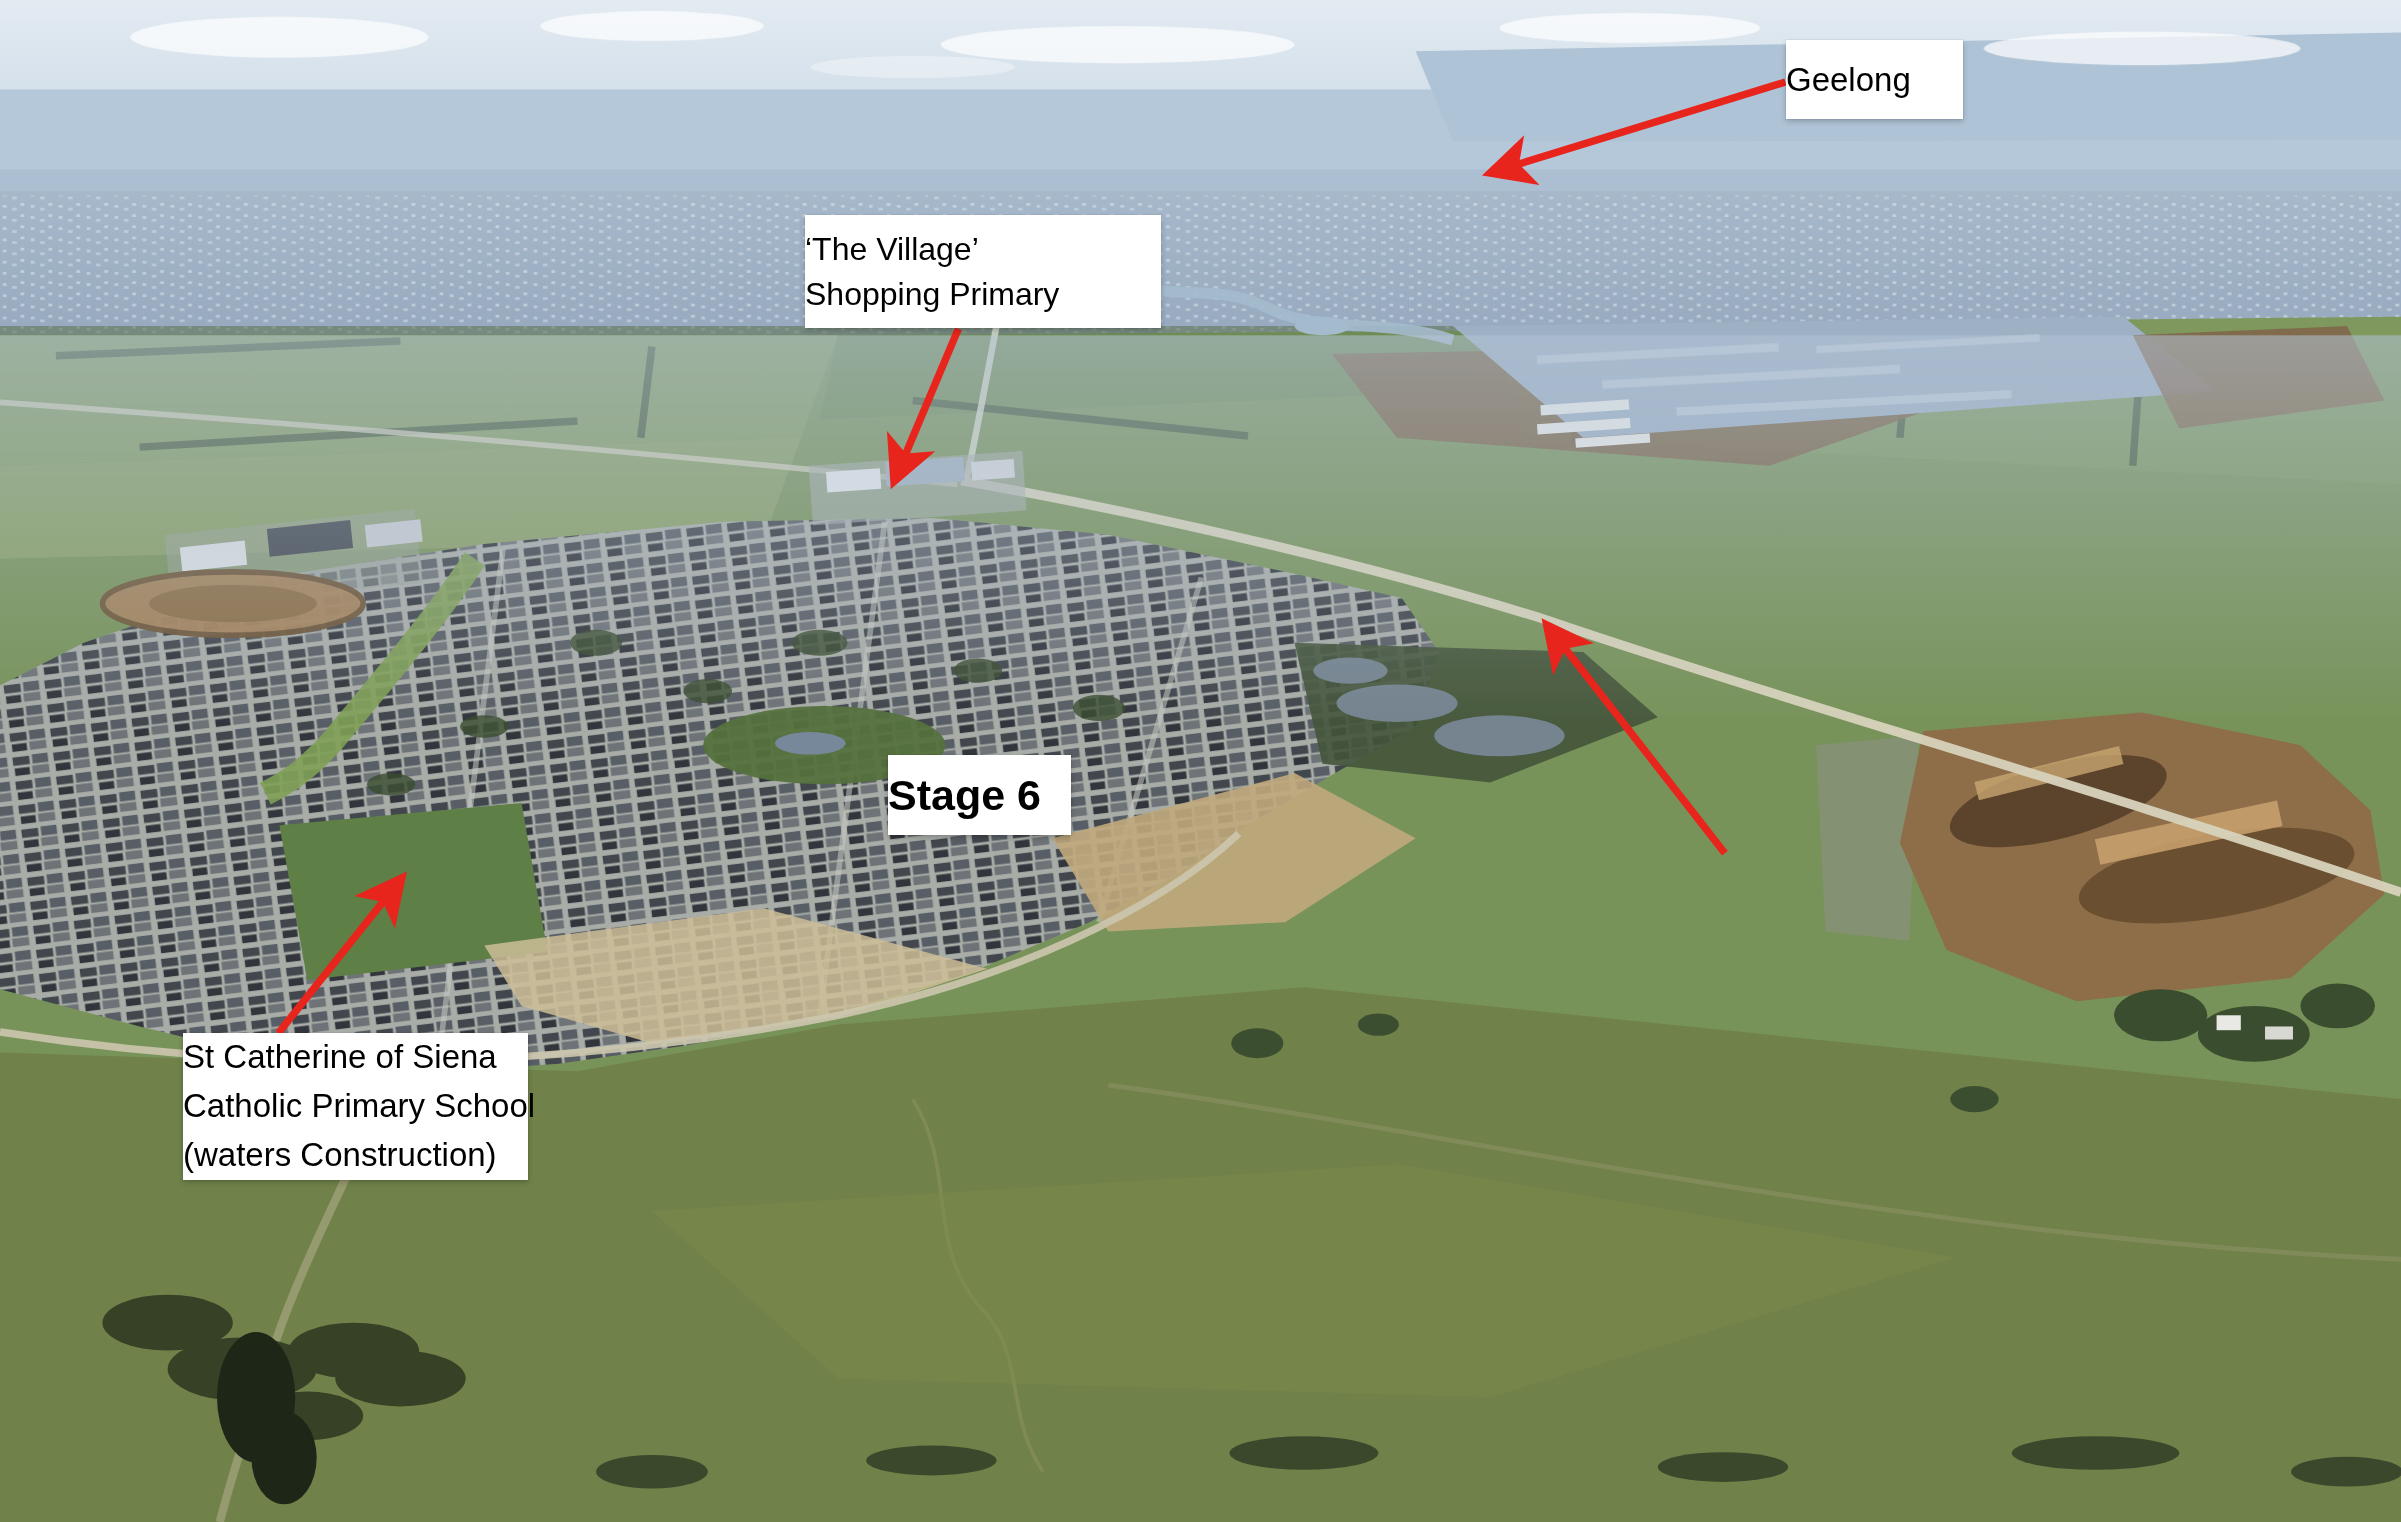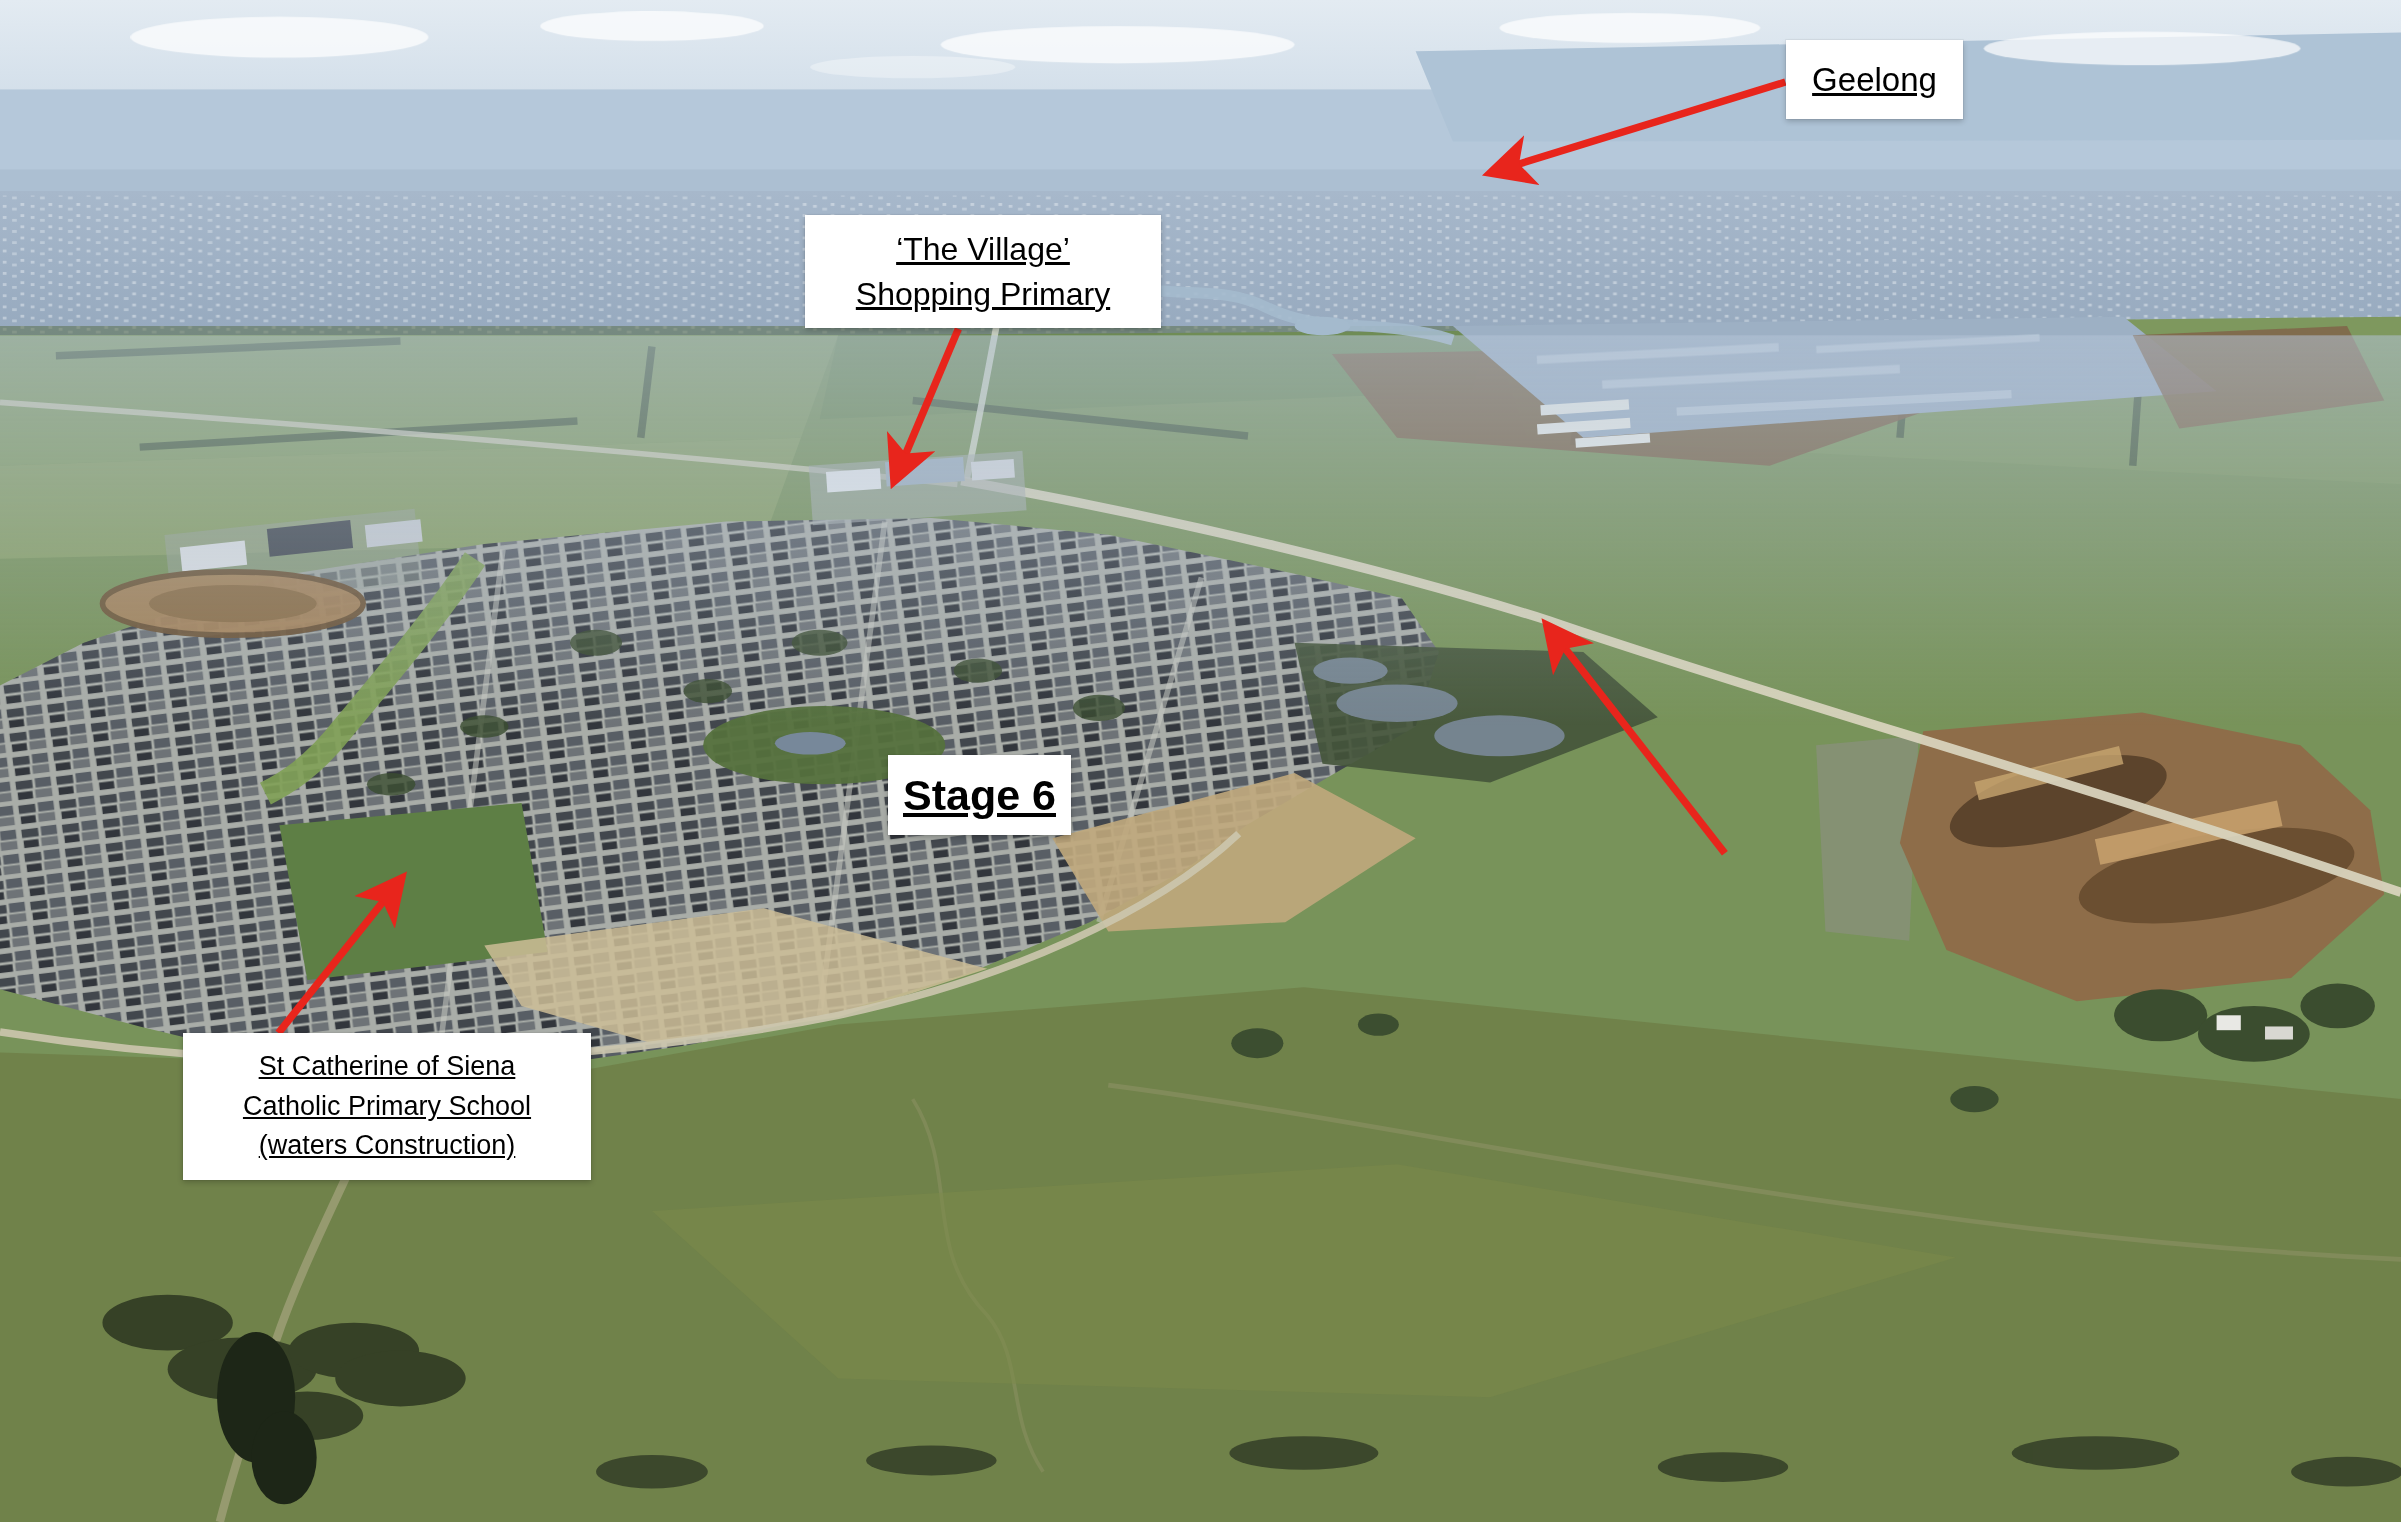--- a/index.html
+++ b/index.html
@@ -10,8 +10,8 @@
   .arrow{stroke:var(--arrow-red,#e8251c);stroke-width:8;fill:none;}
   .arrowhead{fill:var(--arrow-red,#e8251c);}
   .label{position:absolute;background:var(--label-bg,#ffffff);color:var(--label-text,#000000);
-         display:flex;flex-direction:column;align-items:center;justify-content:center;
-         text-align:center;box-shadow:0 0 0 0.9px rgba(0,0,0,.05),0 2.8px 5.6px rgba(0,0,0,.22);text-decoration:underline;}
+         display:flex;flex-direction:column;align-items:flex-start;justify-content:center;
+         text-align:center;box-shadow:0 0 0 0.9px rgba(0,0,0,.05),0 2.8px 5.6px rgba(0,0,0,.22);}
   .label span{display:block;white-space:nowrap;}
   .lbl-geelong{left:1786px;top:40px;width:177px;height:79px;font-size:33px;}
   .lbl-village{left:805px;top:215px;width:356px;height:113px;font-size:32px;line-height:1.38;}

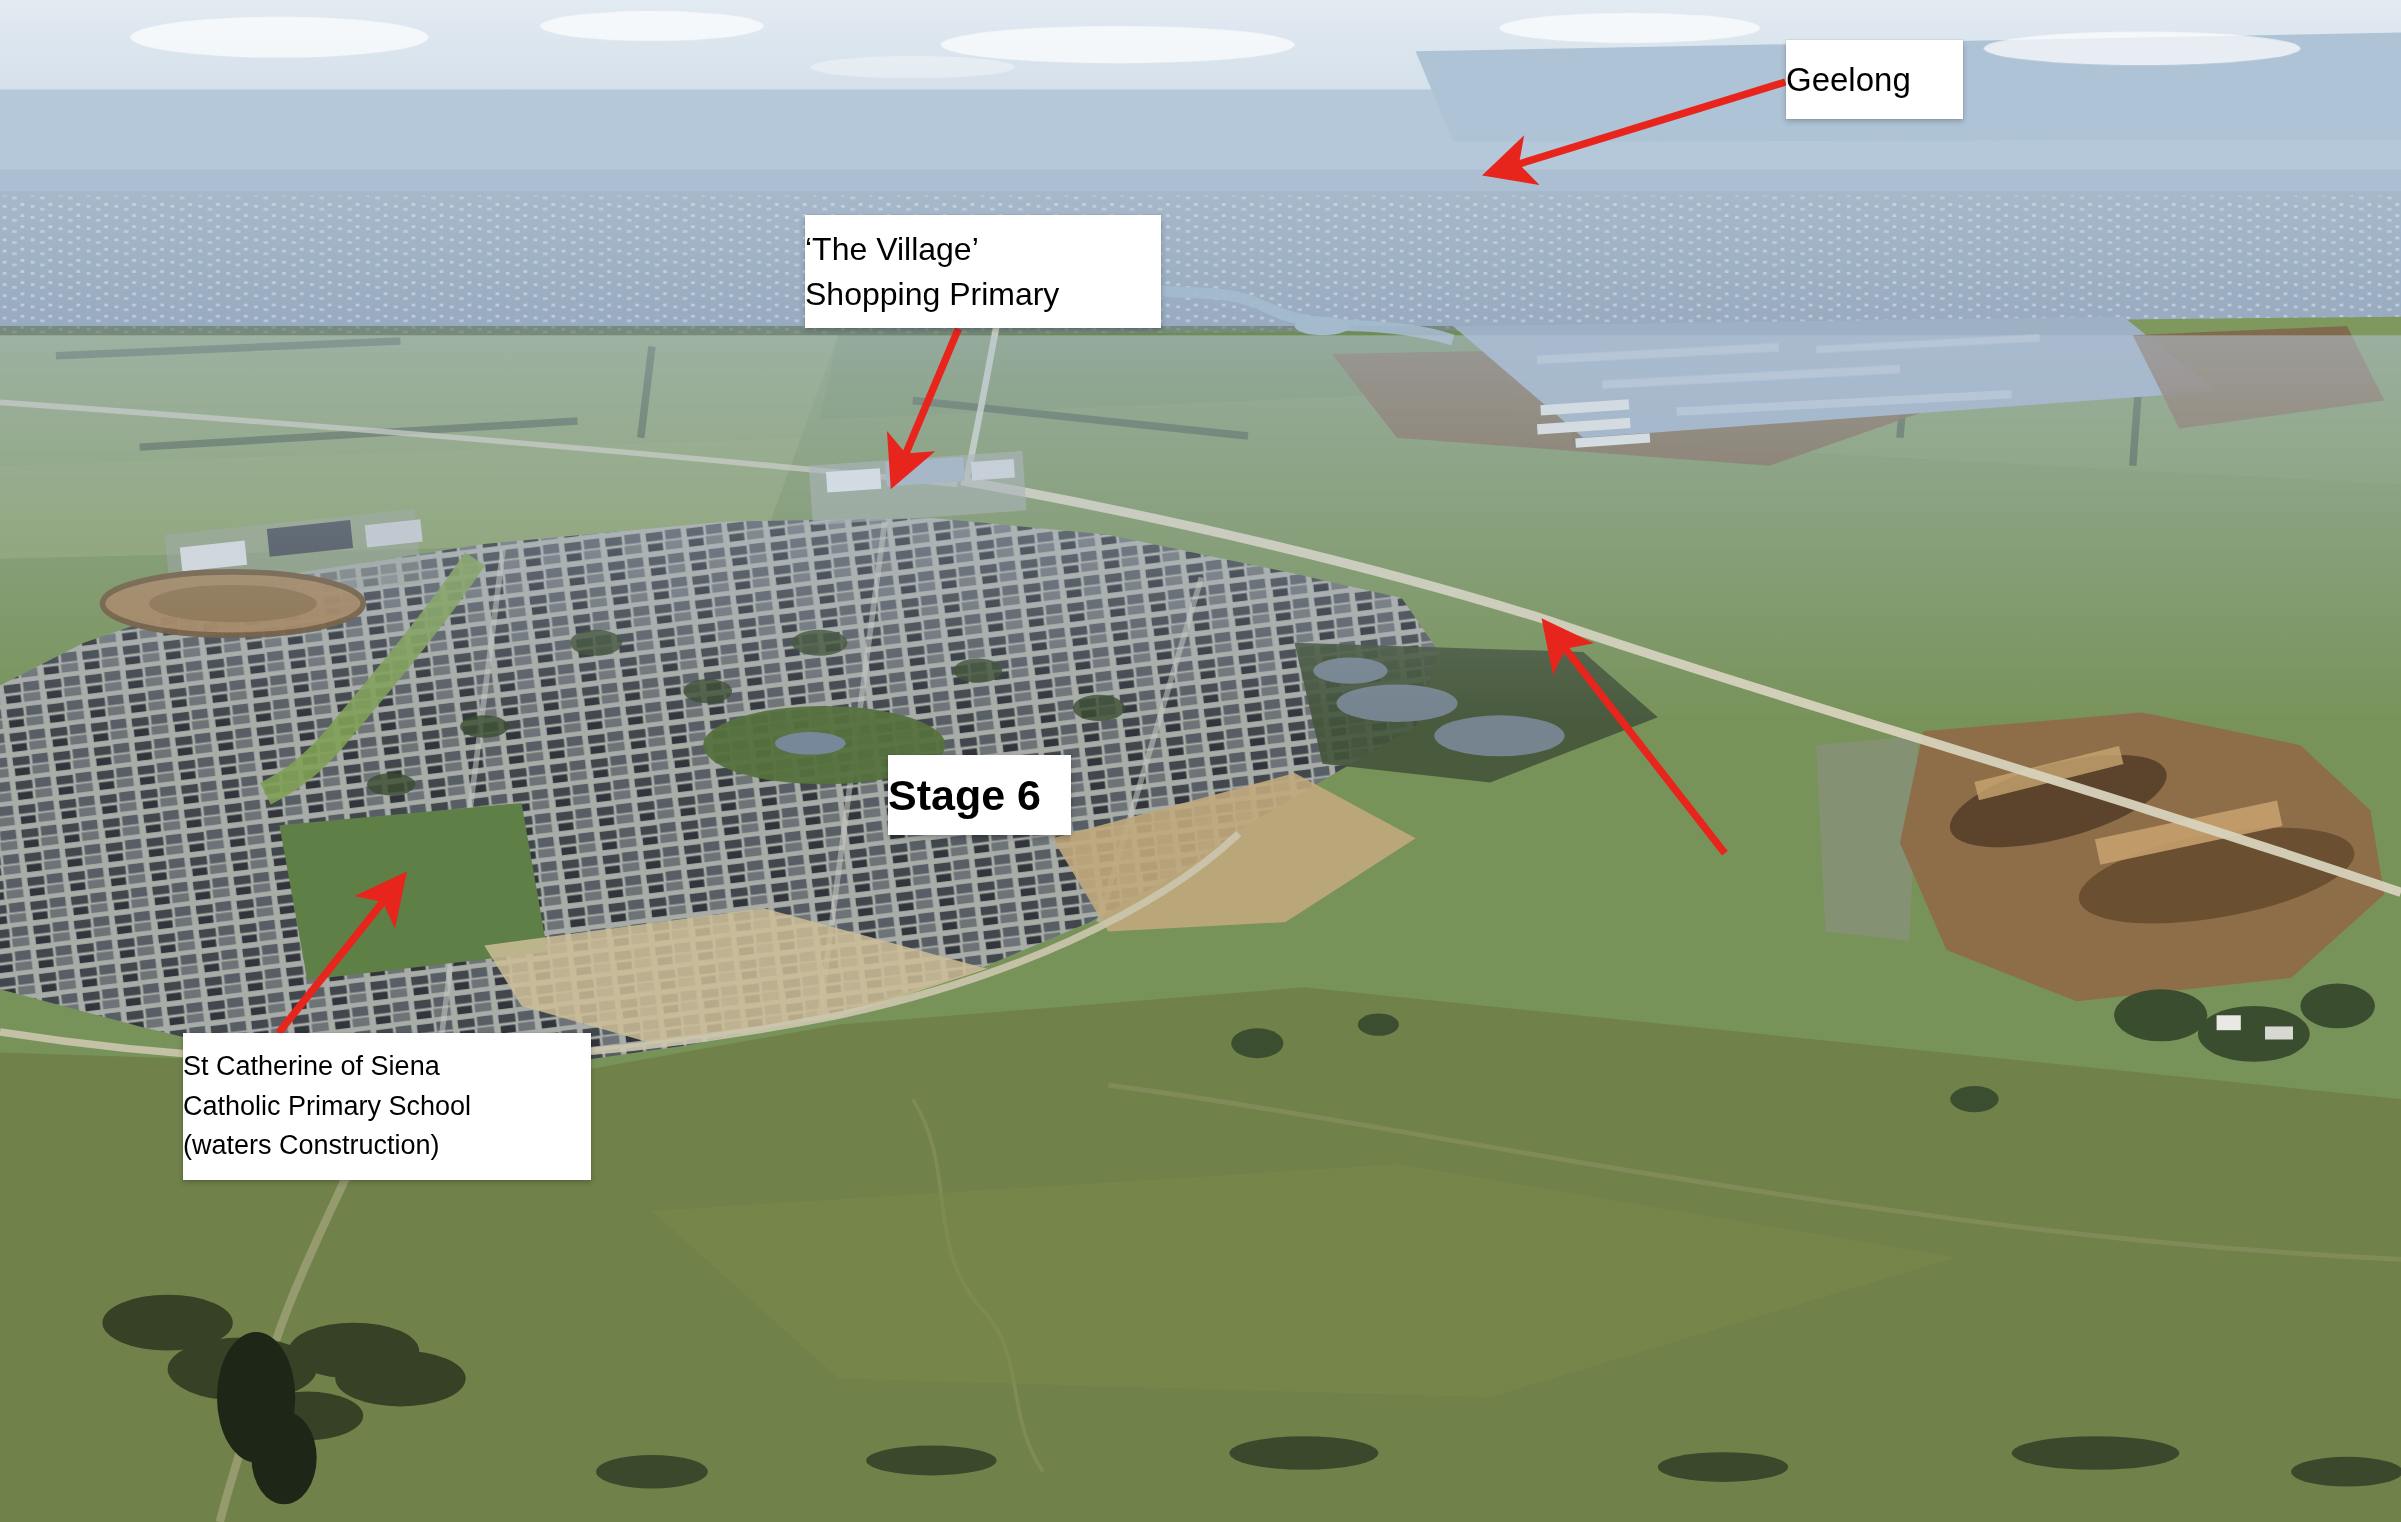--- a/index.html
+++ b/index.html
@@ -17,7 +17,7 @@
   .lbl-village{left:805px;top:215px;width:356px;height:113px;font-size:32px;line-height:1.38;}
   .lbl-stage6{left:888px;top:755px;width:183px;height:80px;font-size:43px;font-weight:700;}
   .lbl-barwon{left:1613px;top:853px;width:304px;height:68px;font-size:32px;}
-  .lbl-school{left:183px;top:1033px;width:408px;height:147px;font-size:27px;line-height:1.48;}
+  .lbl-school{left:183px;top:1033px;width:345px;height:147px;font-size:33px;line-height:1.48;}
   .logo-box{left:863px;top:1089px;width:268px;height:164px;justify-content:flex-start;padding-top:5.6px;box-sizing:border-box;}
   .lotus{width:158px;height:80px;}
   .lotus-petal{fill:var(--logo-teal,#2a8c9d);}

